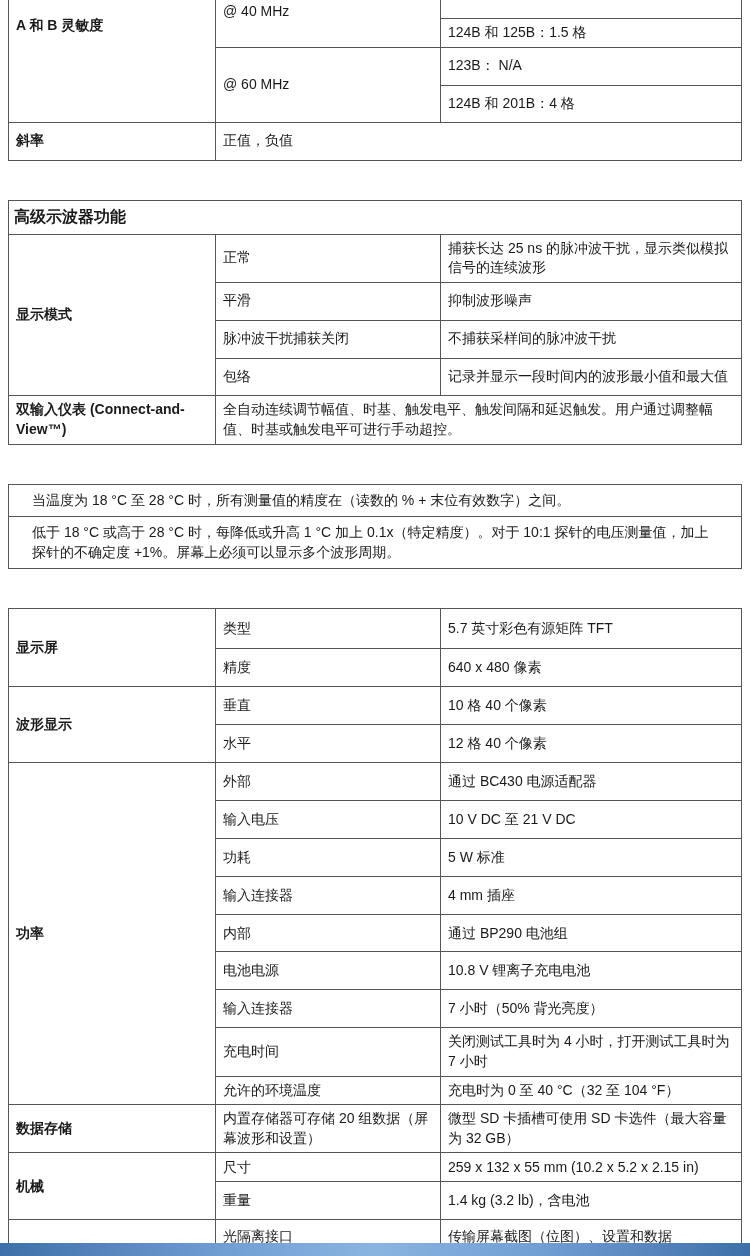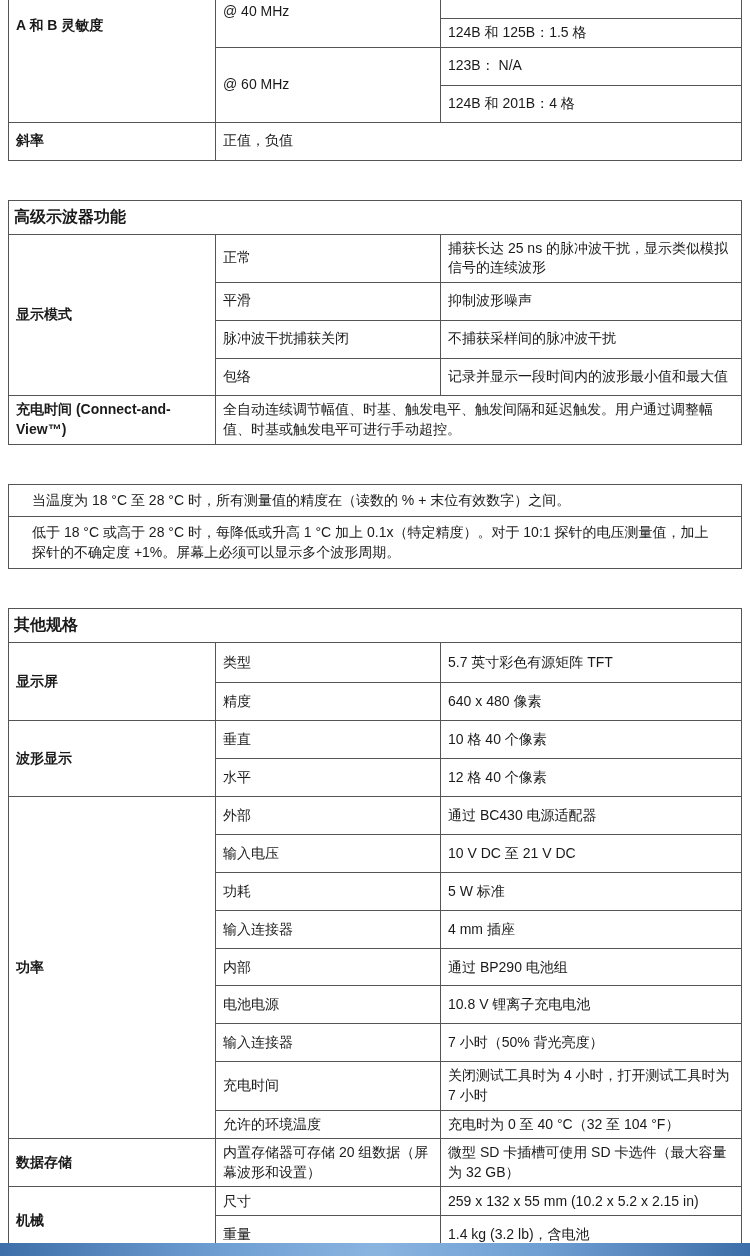--- a/index.html
+++ b/index.html
@@ -115,7 +115,7 @@
         <td>记录并显示一段时间内的波形最小值和最大值</td>
       </tr>
       <tr>
-        <td class="b" height="49">充电时间 (Connect-and-View™)</td>
+        <td class="b" height="49">双输入仪表 (Connect-and-View™)</td>
         <td colspan="2">全自动连续调节幅值、时基、触发电平、触发间隔和延迟触发。用户通过调整幅值、时基或触发电平可进行手动超控。</td>
       </tr>
     </tbody>

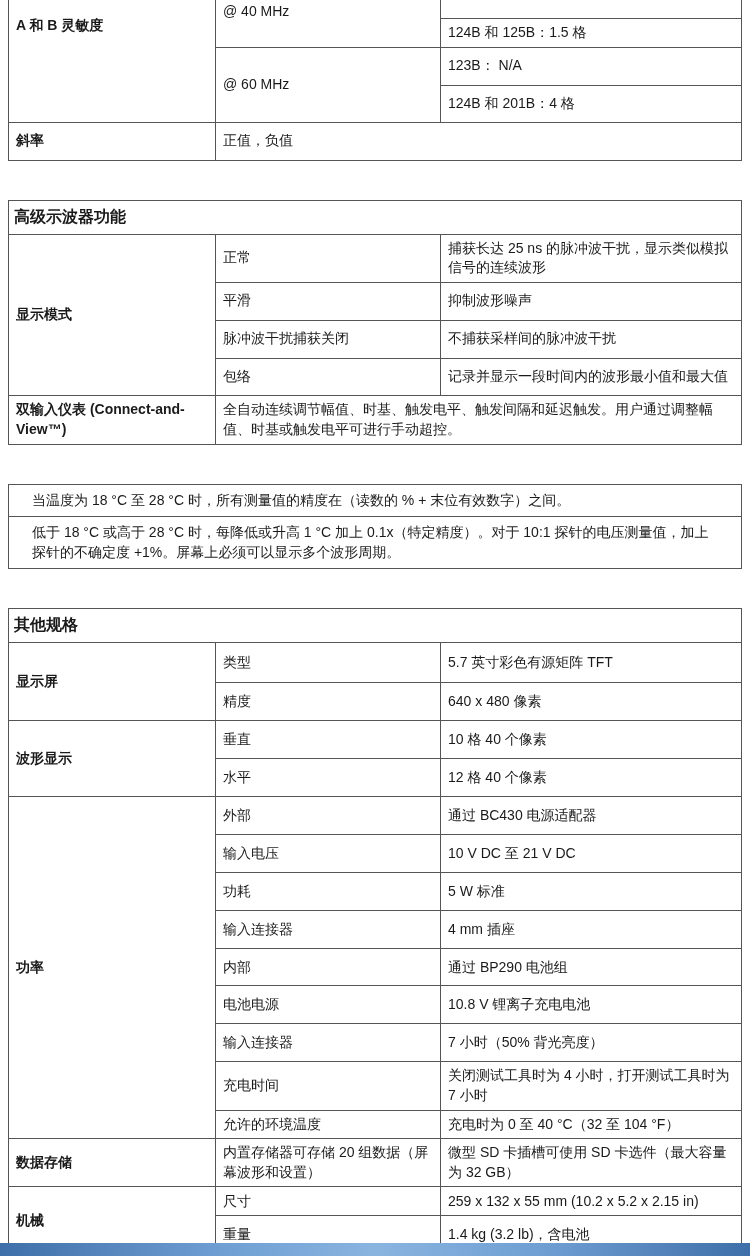--- a/index.html
+++ b/index.html
@@ -136,7 +136,6 @@
   </div>
 
   <div class="section">
-    <div class="section-header">其他规格</div>
     <table>
       <colgroup>
           <col style="width:207px">

